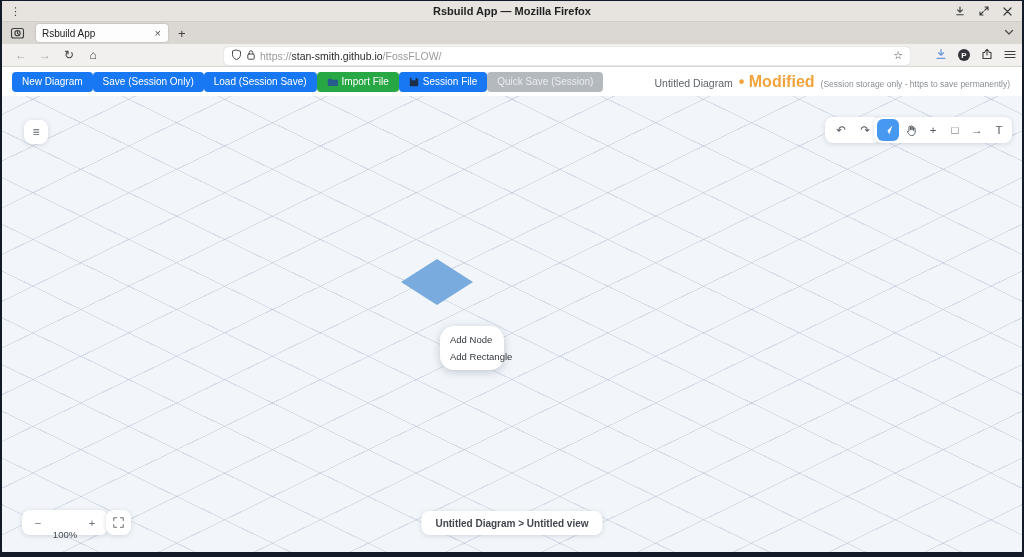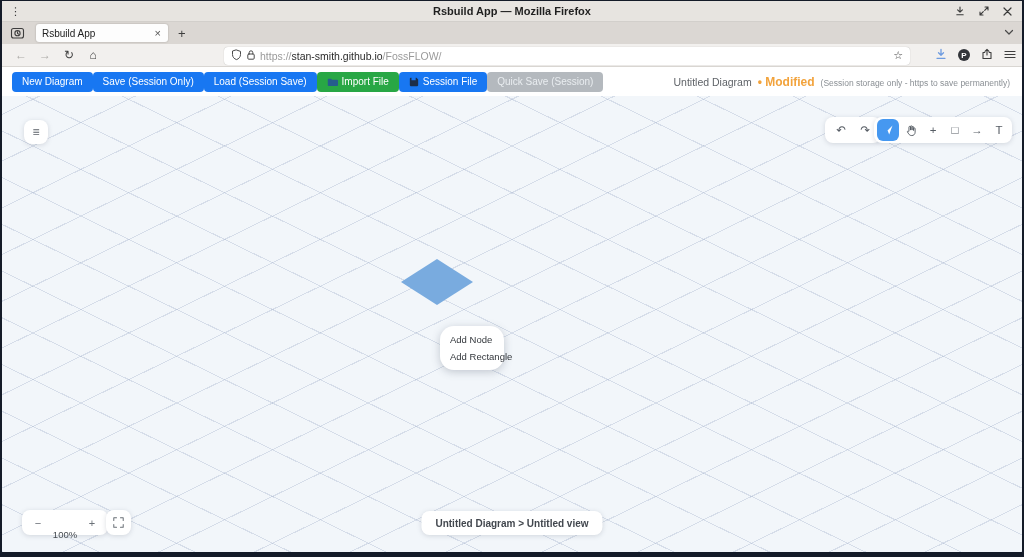--- a/index.html
+++ b/index.html
@@ -84,7 +84,7 @@
   .btn-gray  { background:var(--disabled-gray,#b4b9be); color:#e9edf0; }
   .status { margin-left:auto; display:flex; align-items:baseline; gap:6px; padding-right:2px; white-space:nowrap; }
   .status .sname { font-size:10.5px; color:#5f6368; }
-  .status .smod { font-size:12px; font-weight:600; color:var(--modified-orange,#f2a33c); }
+  .status .smod { font-size:16px; font-weight:600; color:var(--modified-orange,#f2a33c); }
   .status .shint { font-size:8.5px; color:#8a8f94; }
 
   

